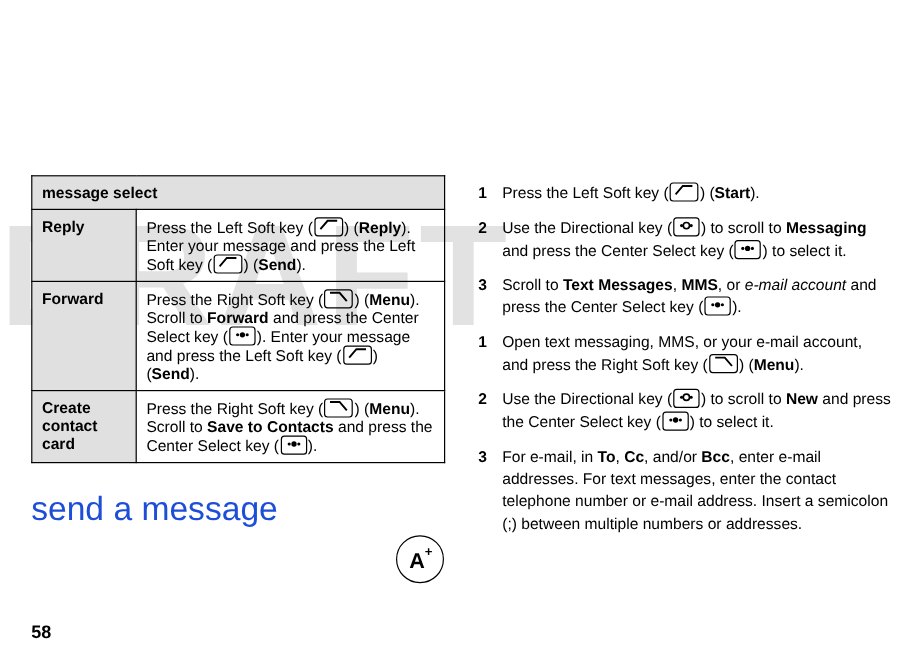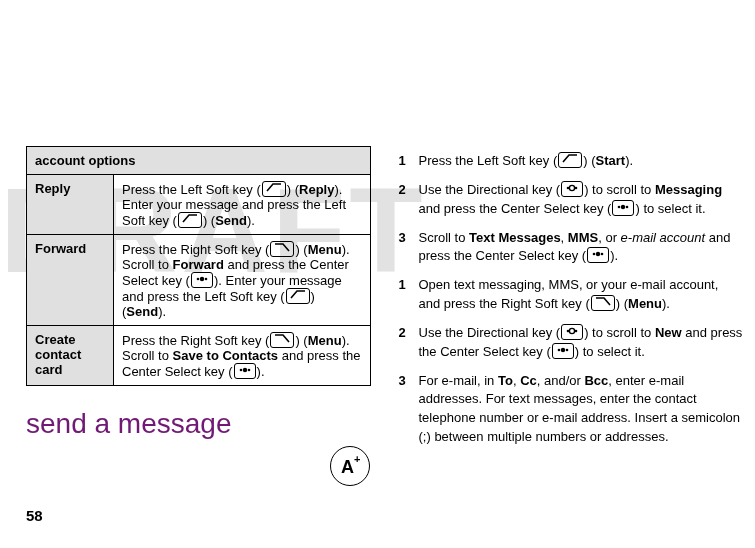--- a/index.html
+++ b/index.html
@@ -132,7 +132,7 @@
     <table class="opts">
       <tbody>
           <tr>
-        <th class="header" colspan="2">account options</th>
+        <th class="header" colspan="2">message select</th>
       </tr>
 
       <tr>

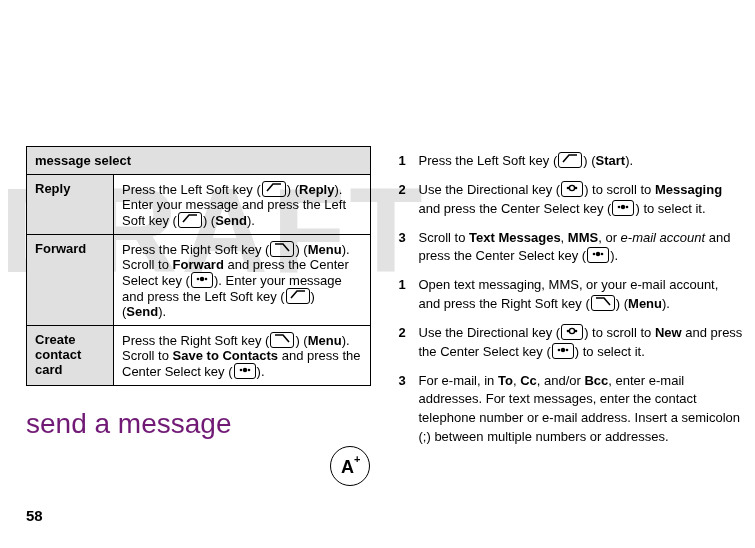--- a/index.html
+++ b/index.html
@@ -67,7 +67,7 @@
     font-weight: 300;
     font-size: 28px;
     margin: 22px 0 6px 0;
-    color: #701a75;
+    color: #1d4ed8;
   }
   p.body { margin: 0 0 10px 0; line-height: 1.45; }
   p.tip { margin: 6px 0 10px 0; line-height: 1.45; }

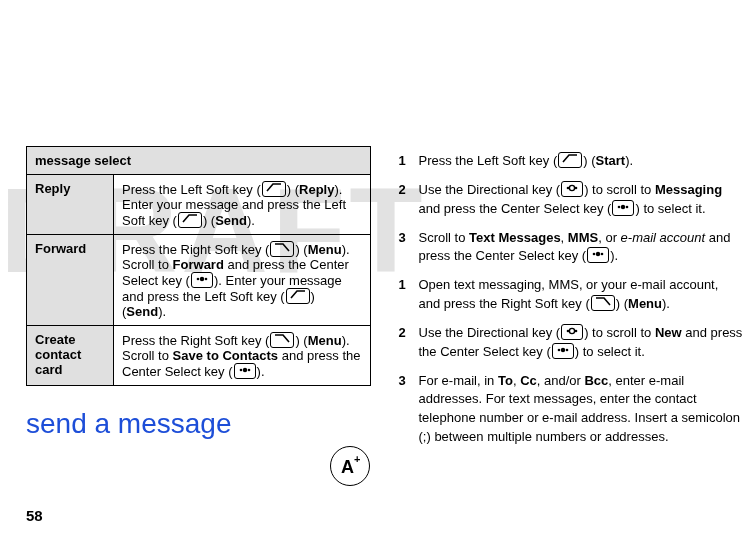--- a/index.html
+++ b/index.html
@@ -113,7 +113,7 @@
   .footer {
     position: absolute;
     left: 26px;
-    bottom: 24px;
+    bottom: 12px;
     display: flex;
     align-items: flex-start;
     gap: 18px;

